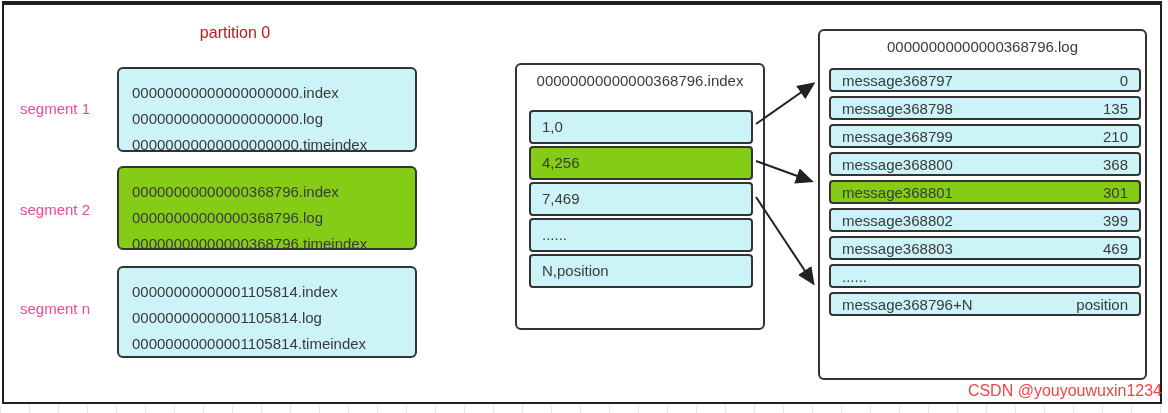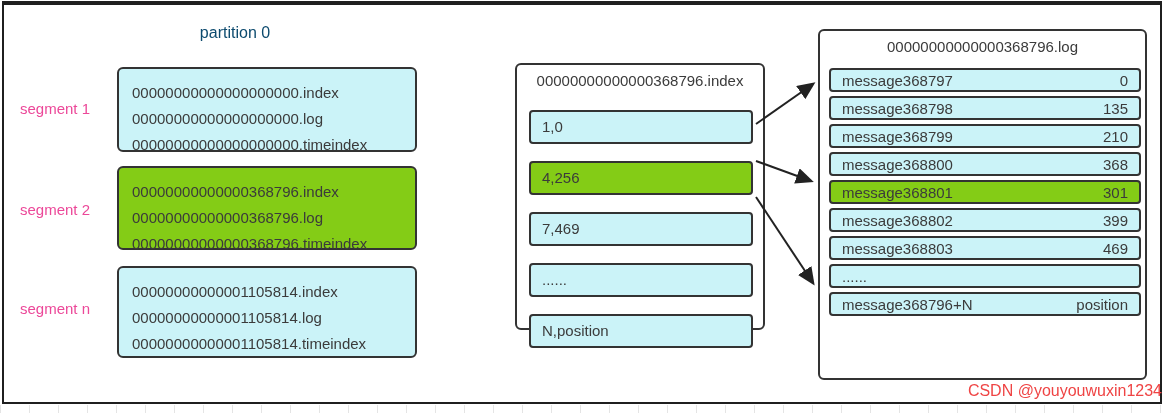--- a/index.html
+++ b/index.html
@@ -28,7 +28,7 @@
     left: 150px; top: 24px; width: 170px;
     text-align: center;
     font-size: 16px;
-    color: #0c4a6e;
+    color: #b91c1c;
   }
   .seg-label {
     position: absolute;

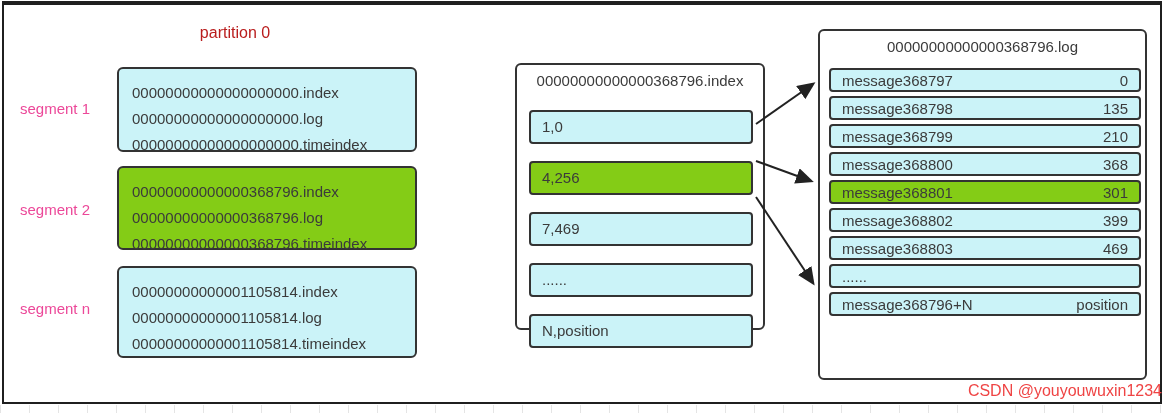--- a/index.html
+++ b/index.html
@@ -67,7 +67,7 @@
   }
   .idx-row {
     height: 34px;
-    margin-bottom: 17px;
+    margin-bottom: 2px;
     border: 2px solid #333333;
     border-radius: 4px;
     padding-left: 11px;

